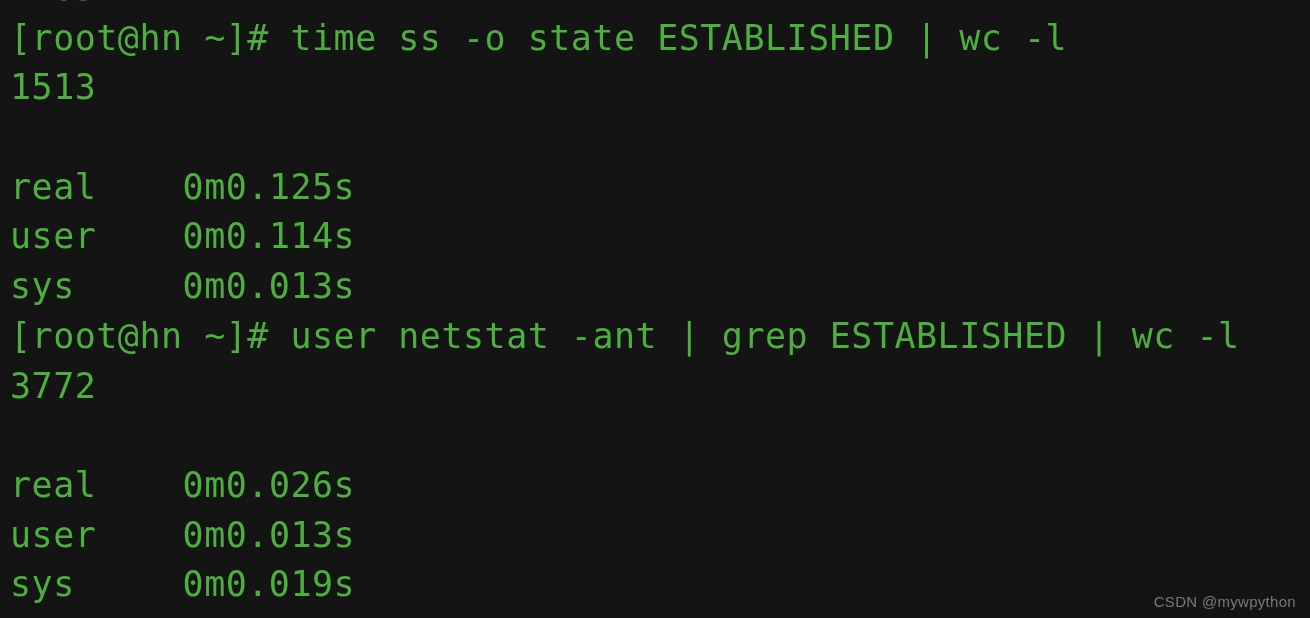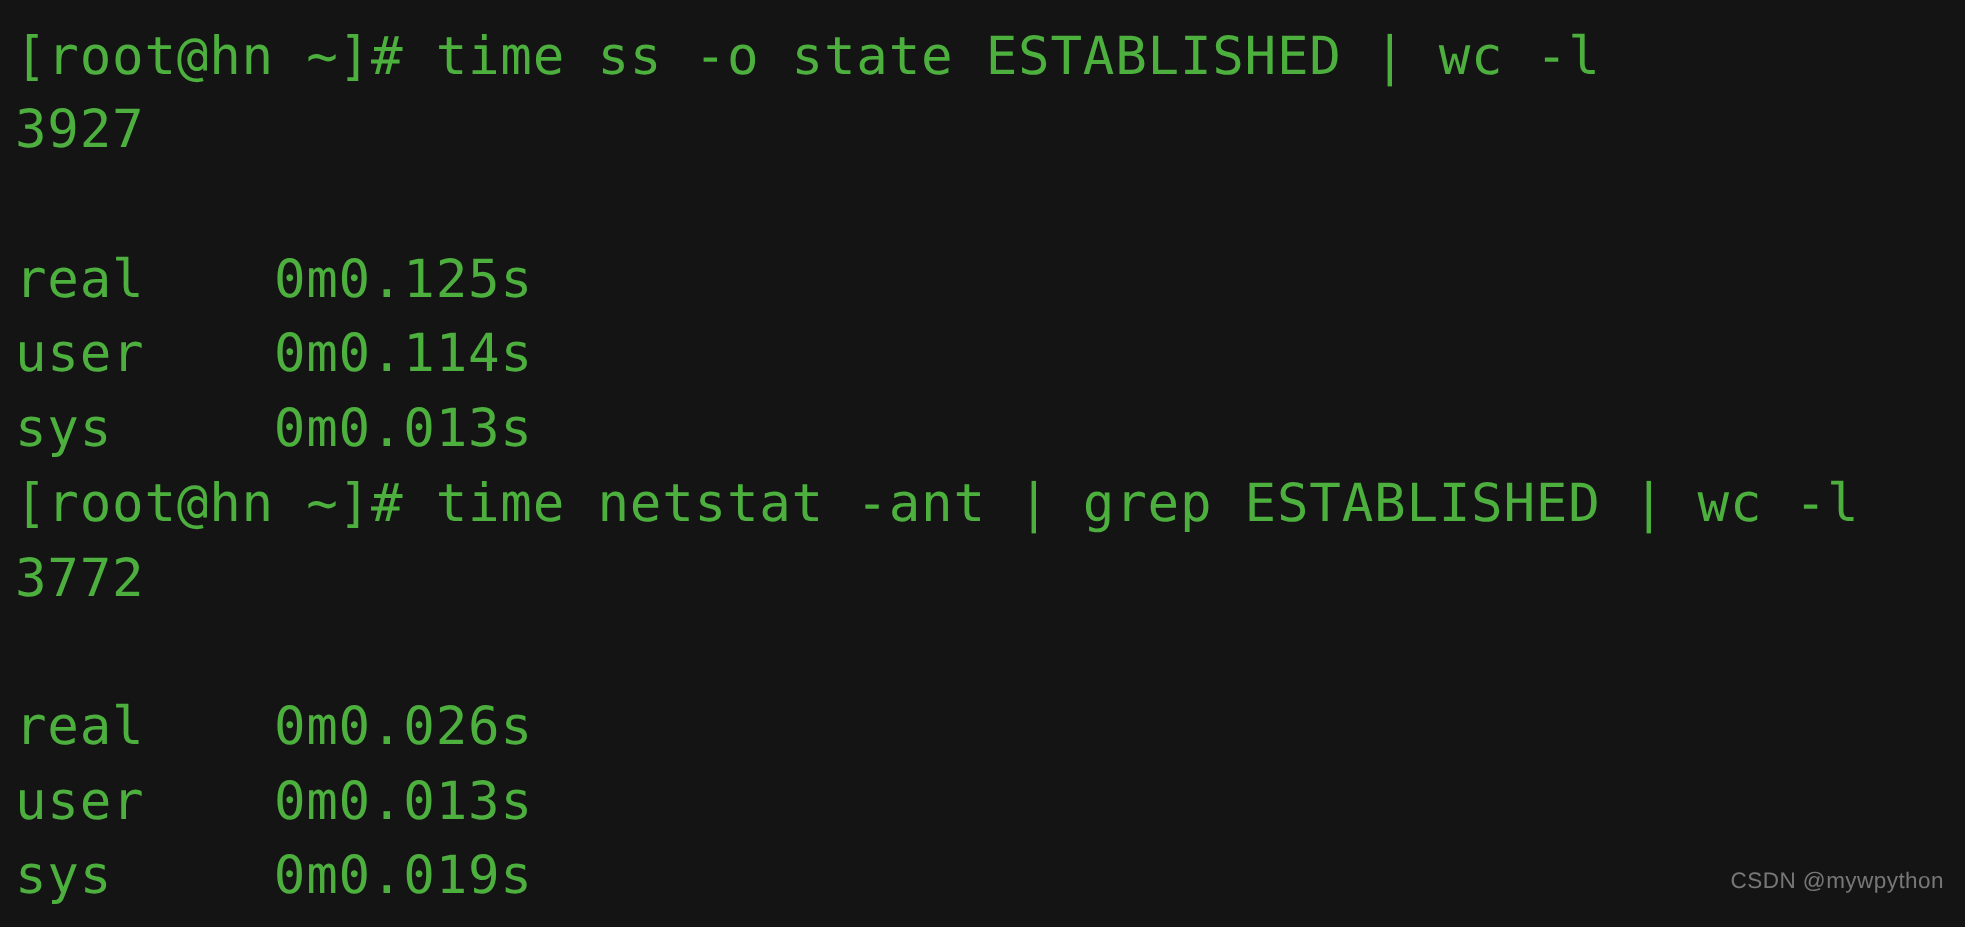--- a/index.html
+++ b/index.html
@@ -36,7 +36,7 @@
 
 <div class="terminal"><span>2105</span>
 <span>[root@hn ~]# </span><span>time ss -o state ESTABLISHED | wc -l</span>
-<span>3927</span>
+<span>1513</span>
 <span></span>
 <span>real</span><span>    </span><span>0m0.125s</span>
 <span>user</span><span>    </span><span>0m0.114s</span>

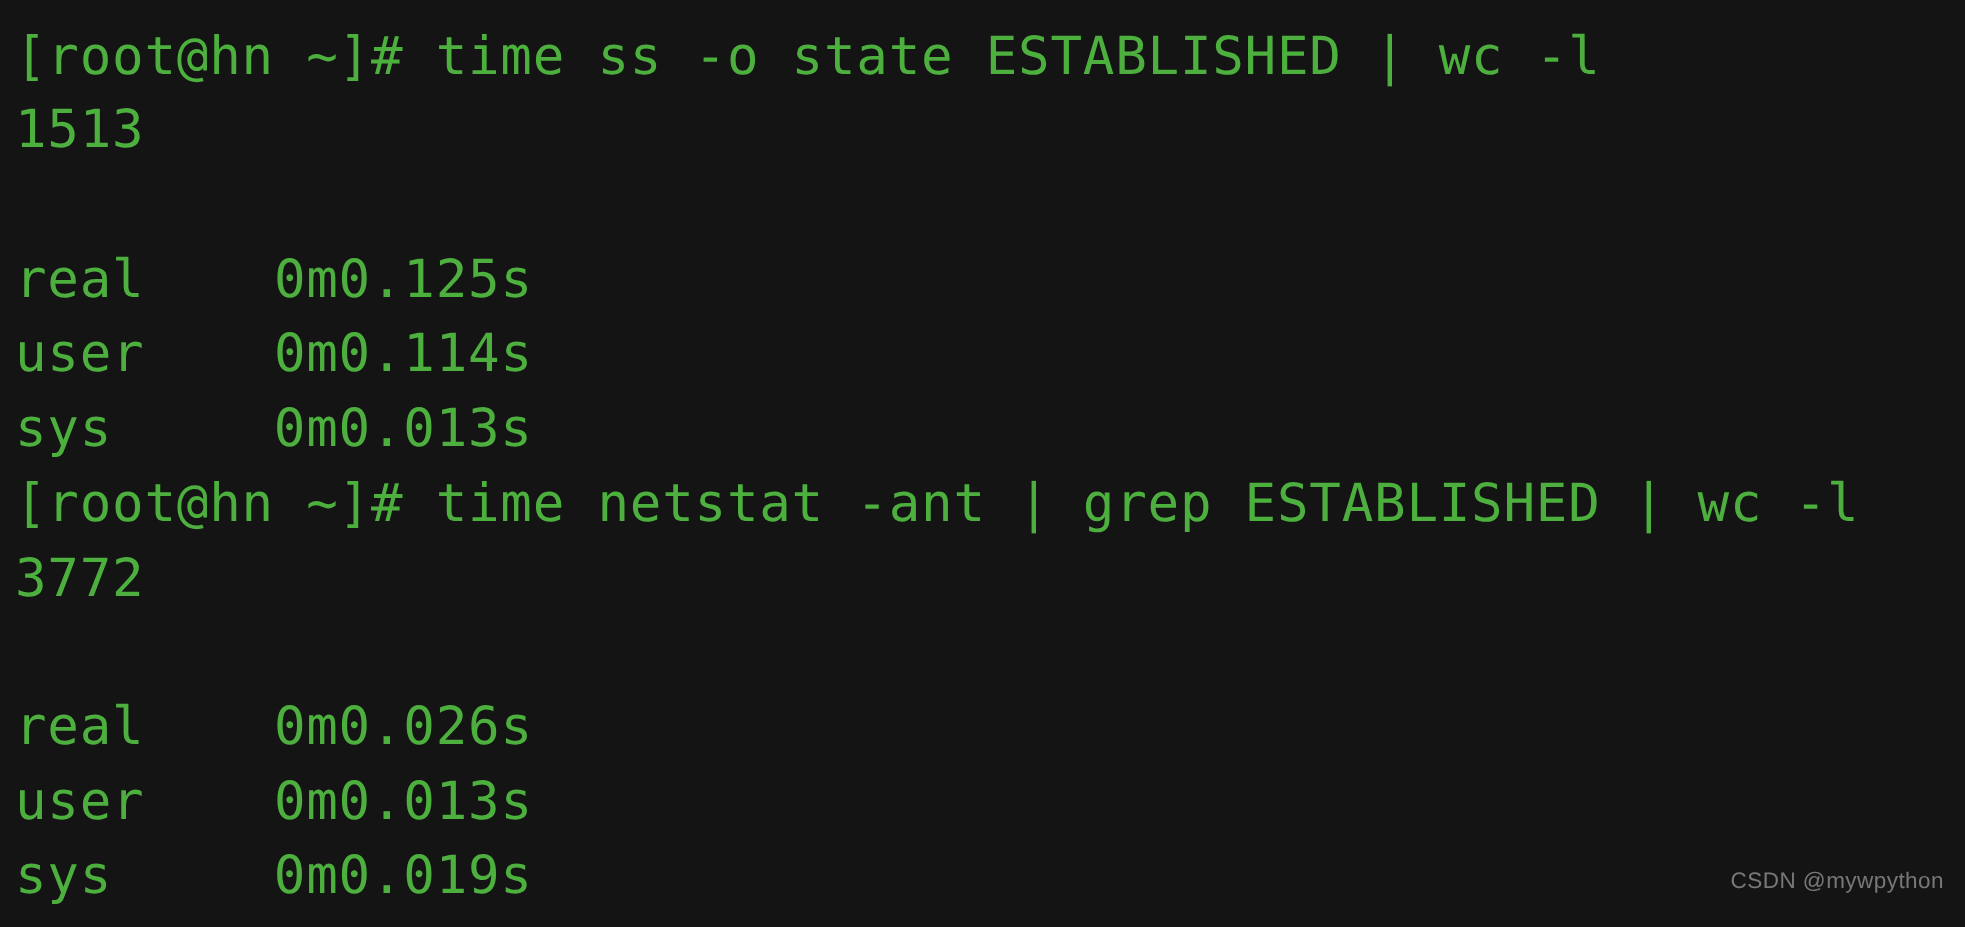--- a/index.html
+++ b/index.html
@@ -41,7 +41,7 @@
 <span>real</span><span>    </span><span>0m0.125s</span>
 <span>user</span><span>    </span><span>0m0.114s</span>
 <span>sys</span><span>     </span><span>0m0.013s</span>
-<span>[root@hn ~]# </span><span>time netstat -ant | grep ESTABLISHED | wc -l</span>
+<span>[root@hn ~]# </span><span>user netstat -ant | grep ESTABLISHED | wc -l</span>
 <span>3772</span>
 <span></span>
 <span>real</span><span>    </span><span>0m0.026s</span>

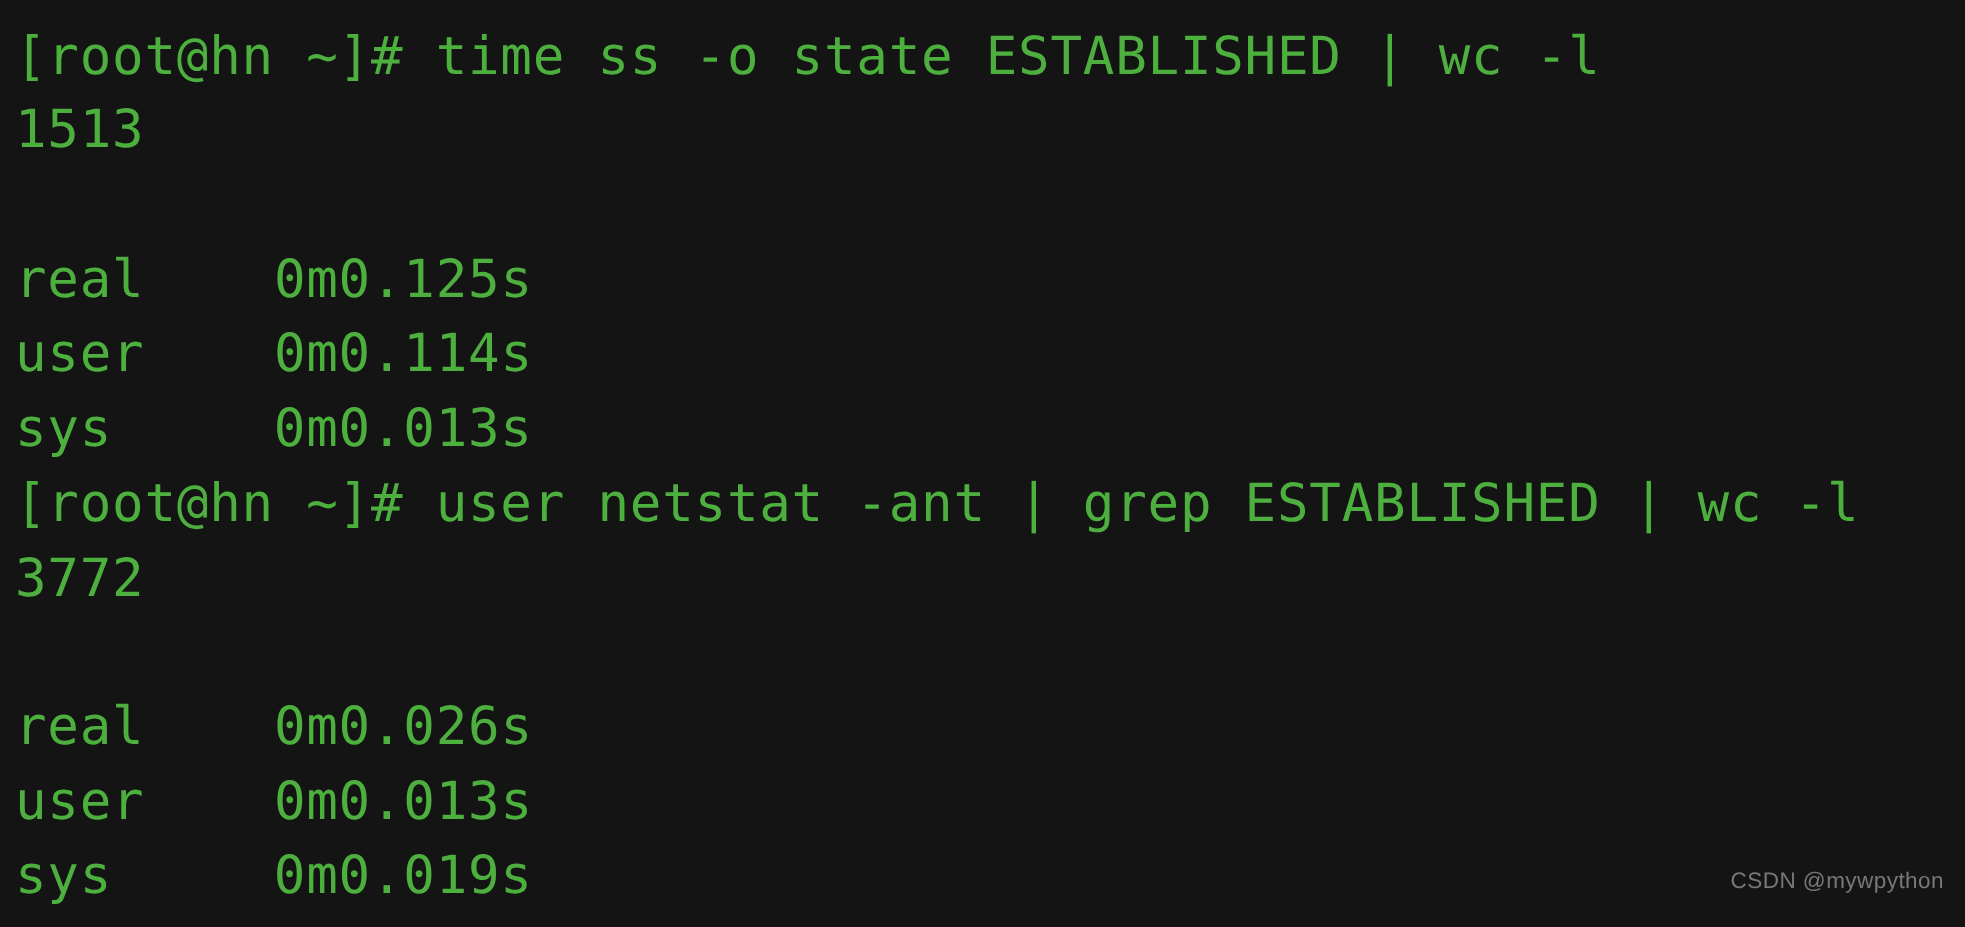--- a/index.html
+++ b/index.html
@@ -24,7 +24,7 @@
   .watermark {
     position: absolute;
     right: 14px;
-    bottom: 22px;
+    bottom: 8px;
     font-family: sans-serif;
     font-size: 15px;
     color: rgba(200,200,200,0.55);

